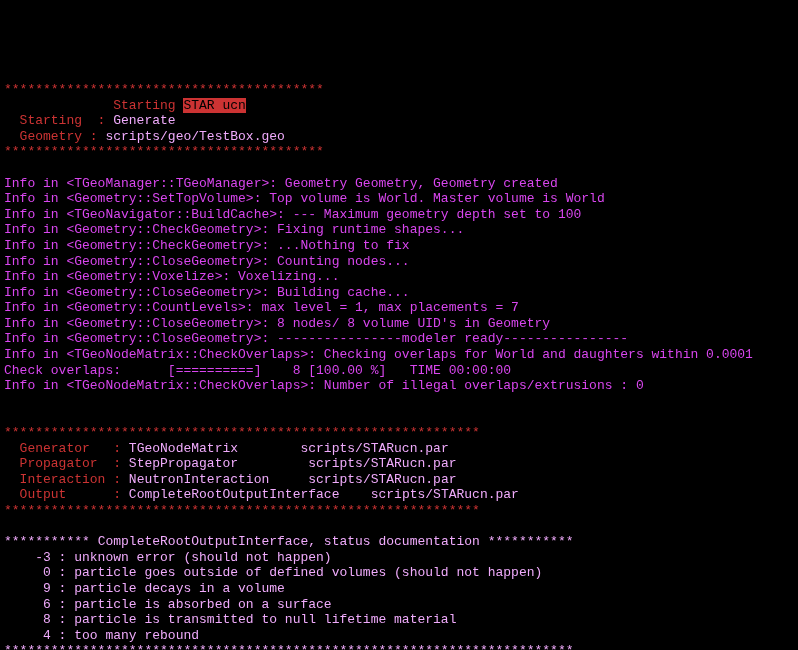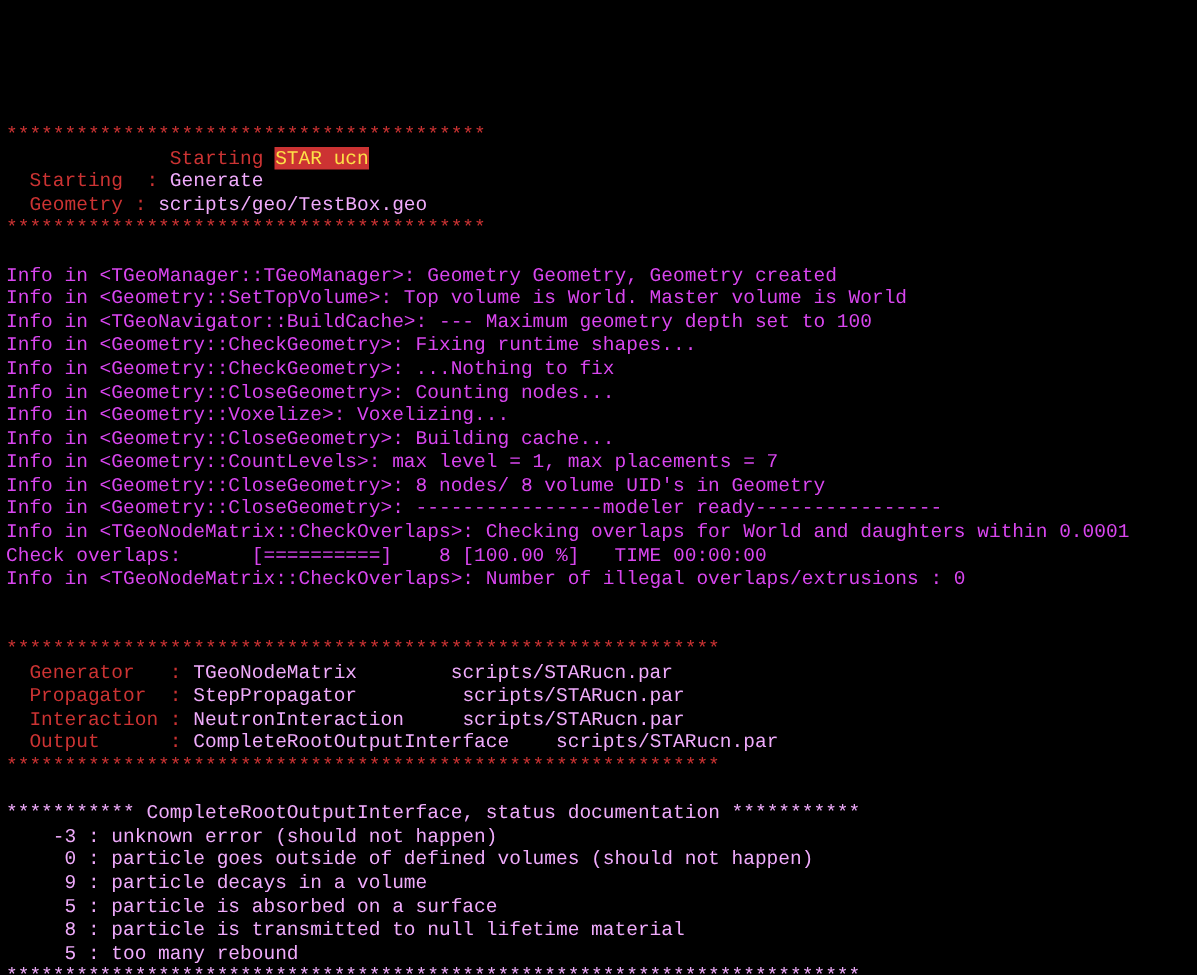--- a/index.html
+++ b/index.html
@@ -18,7 +18,7 @@
   .red { color: #cc3333; }
   .blue { color: #f0abfc; }
   .gray { color: #d946ef; }
-  .hl-red { background: #cc3333; color: #fde047; }
+  .hl-red { background: #cc3333; color: #000000; }
 </style>
 </head>
 <body>

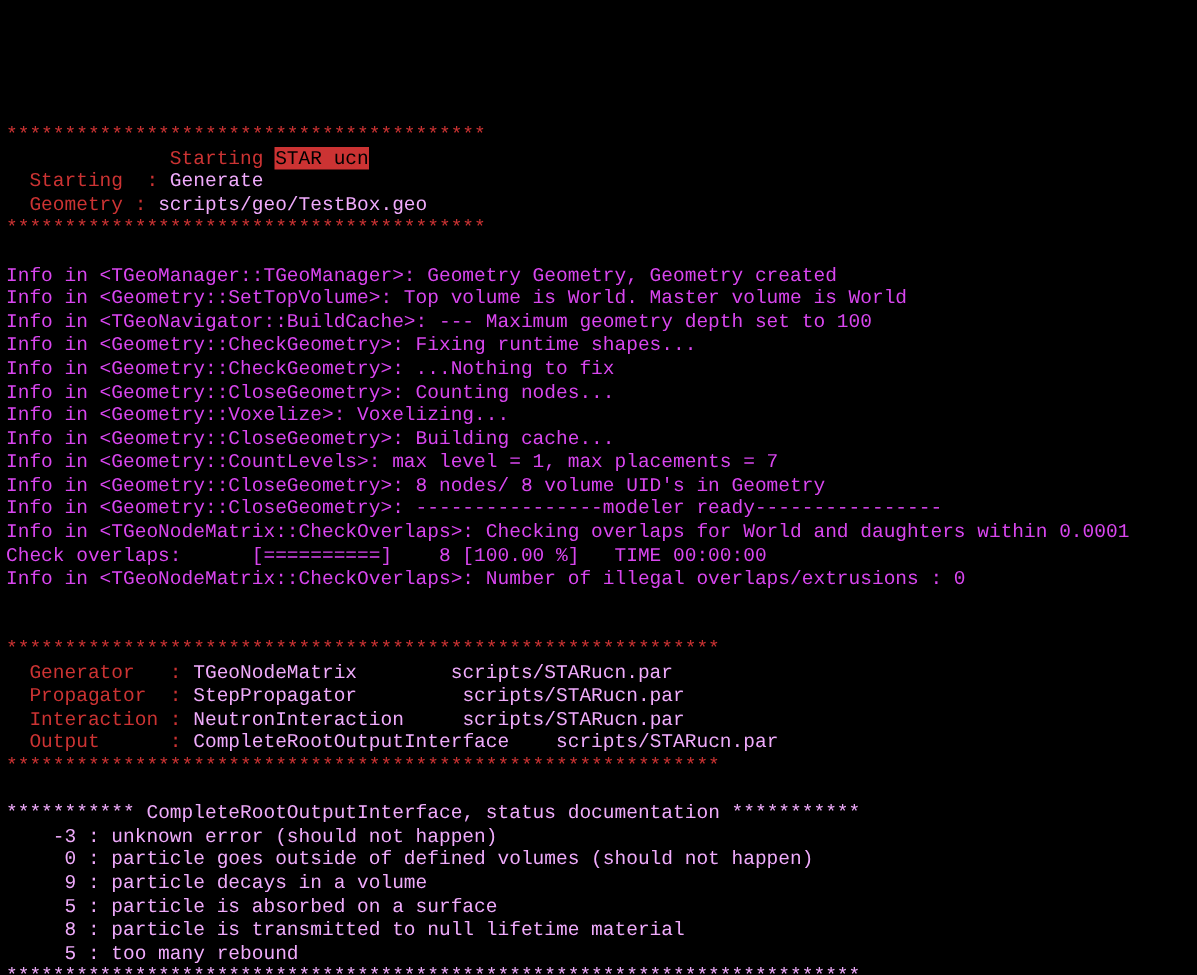--- a/index.html
+++ b/index.html
@@ -59,7 +59,7 @@
 <span class="blue">    -3 : unknown error (should not happen)</span>
 <span class="blue">     0 : particle goes outside of defined volumes (should not happen)</span>
 <span class="blue">     9 : particle decays in a volume</span>
-<span class="blue">     5 : particle is absorbed on a surface</span>
+<span class="blue">     6 : particle is absorbed on a surface</span>
 <span class="blue">     8 : particle is transmitted to null lifetime material</span>
 <span class="blue">     5 : too many rebound</span>
 <span class="blue">*************************************************************************</span>

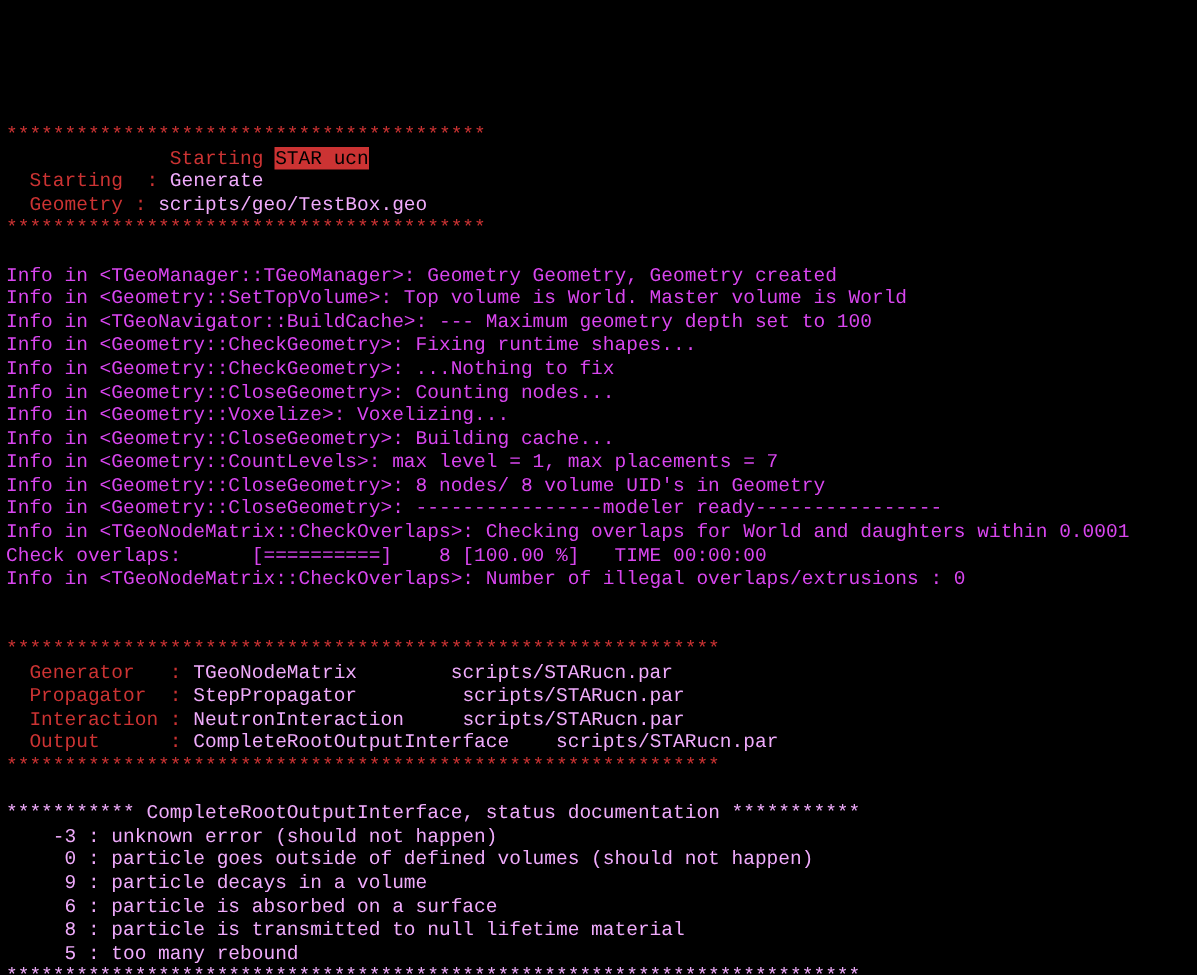--- a/index.html
+++ b/index.html
@@ -61,7 +61,7 @@
 <span class="blue">     9 : particle decays in a volume</span>
 <span class="blue">     6 : particle is absorbed on a surface</span>
 <span class="blue">     8 : particle is transmitted to null lifetime material</span>
-<span class="blue">     5 : too many rebound</span>
+<span class="blue">     4 : too many rebound</span>
 <span class="blue">*************************************************************************</span>
 
 

